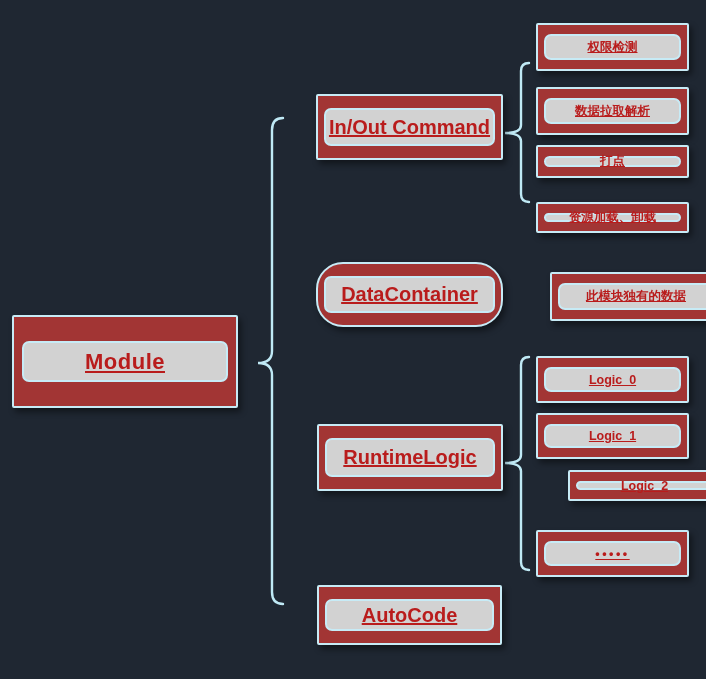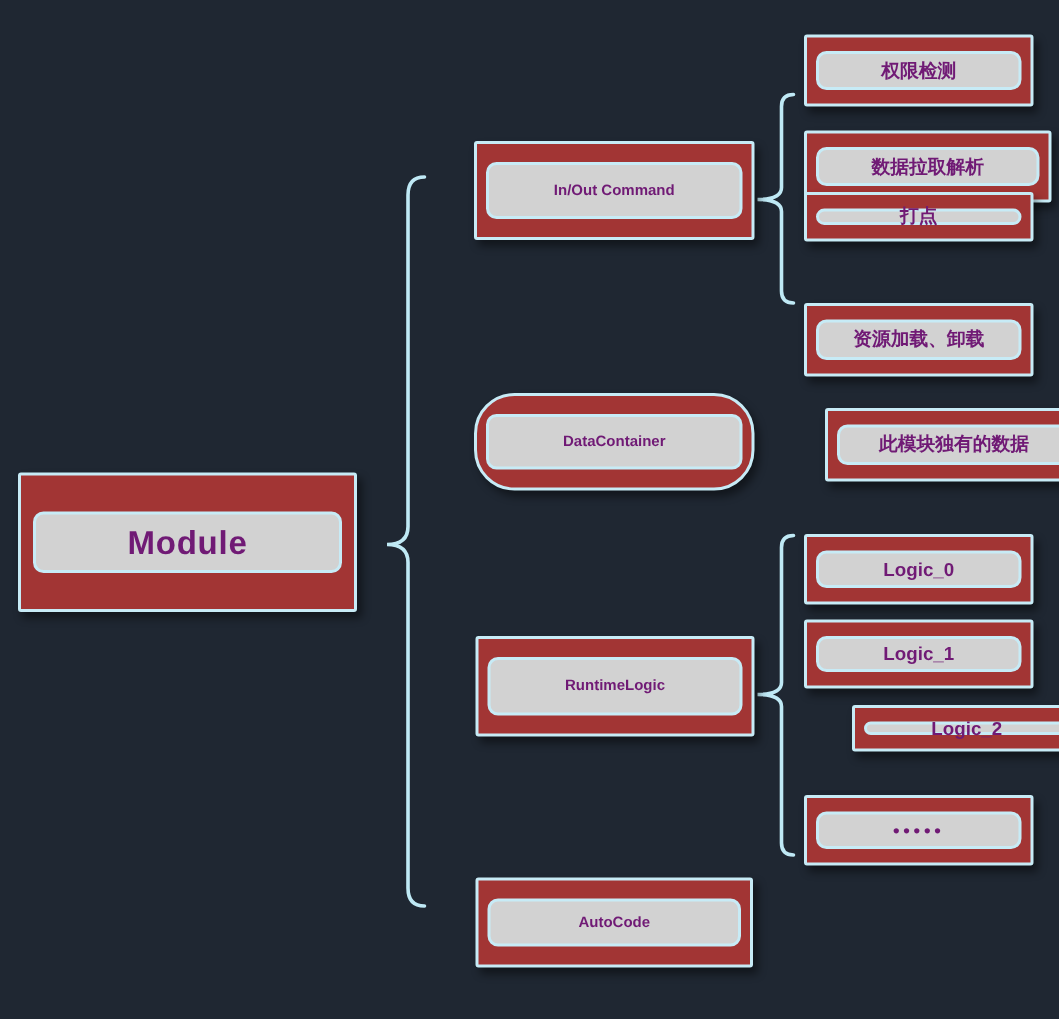--- a/index.html
+++ b/index.html
@@ -42,10 +42,11 @@
     display: flex;
     align-items: center;
     justify-content: center;
-    color: #701a75;
+    color: #b91c1c;
     font-weight: bold;
     text-align: center;
     white-space: nowrap;
+    text-decoration: underline;
   }
   .lvl1 { padding: 24px 8px; align-items: center; }
   .lvl1 .inner { font-size: 22px; letter-spacing: 0.5px; }

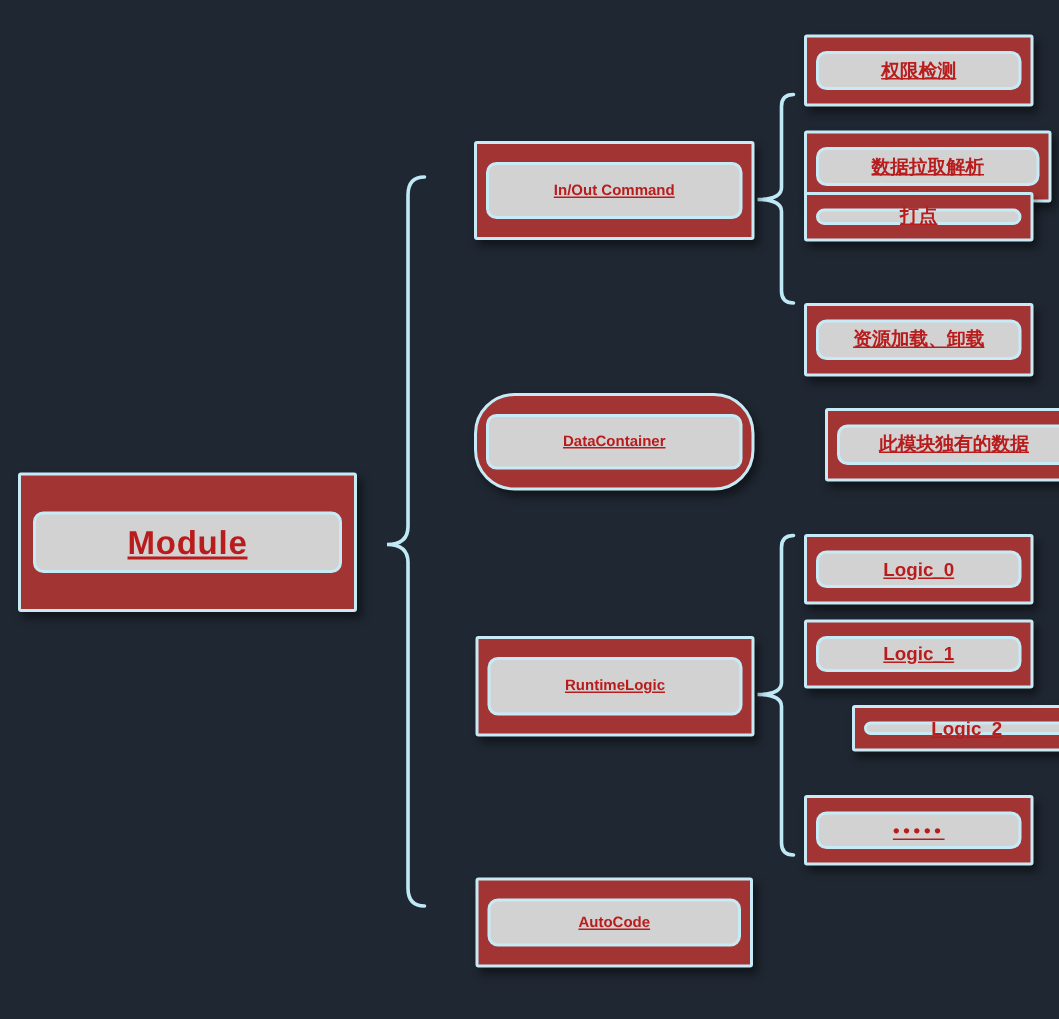--- a/index.html
+++ b/index.html
@@ -63,7 +63,7 @@
   .n-runtime      { left: 317px; top: 424px; width: 186px; height: 67px; }
   .n-autocode     { left: 317px; top: 585px; width: 185px; height: 60px; }
   .n-c0 { left: 536px; top: 23px;  width: 153px; height: 48px; }
-  .n-c1 { left: 536px; top: 87px;  width: 165px; height: 48px; }
+  .n-c1 { left: 536px; top: 87px;  width: 153px; height: 48px; }
   .n-c2 { left: 536px; top: 128px; width: 153px; height: 33px; }
   .n-c3 { left: 536px; top: 202px; width: 153px; height: 49px; }
   .n-c4 { left: 536px; top: 272px; width: 172px; height: 49px; margin-left: 14px; }

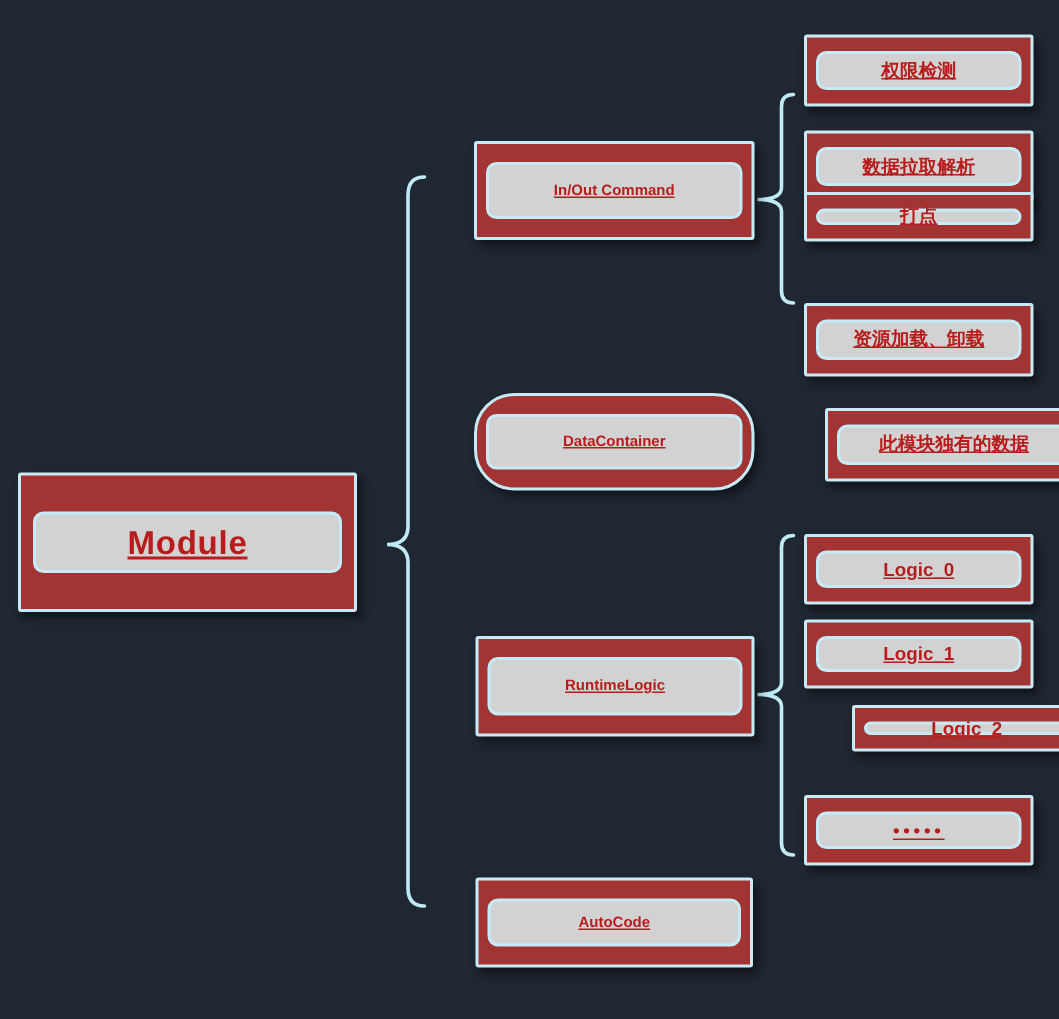--- a/index.html
+++ b/index.html
@@ -51,7 +51,7 @@
   .lvl1 { padding: 24px 8px; align-items: center; }
   .lvl1 .inner { font-size: 22px; letter-spacing: 0.5px; }
   .lvl2 { padding: 12px 6px; }
-  .lvl2 .inner { font-size: 10px; }
+  .lvl2 .inner { font-size: 20px; }
   .lvl3 { padding: 9px 6px; }
   .lvl3 .inner { font-size: 12.5px; }
   .dots-label { font-size: 9px; letter-spacing: 2.5px; }

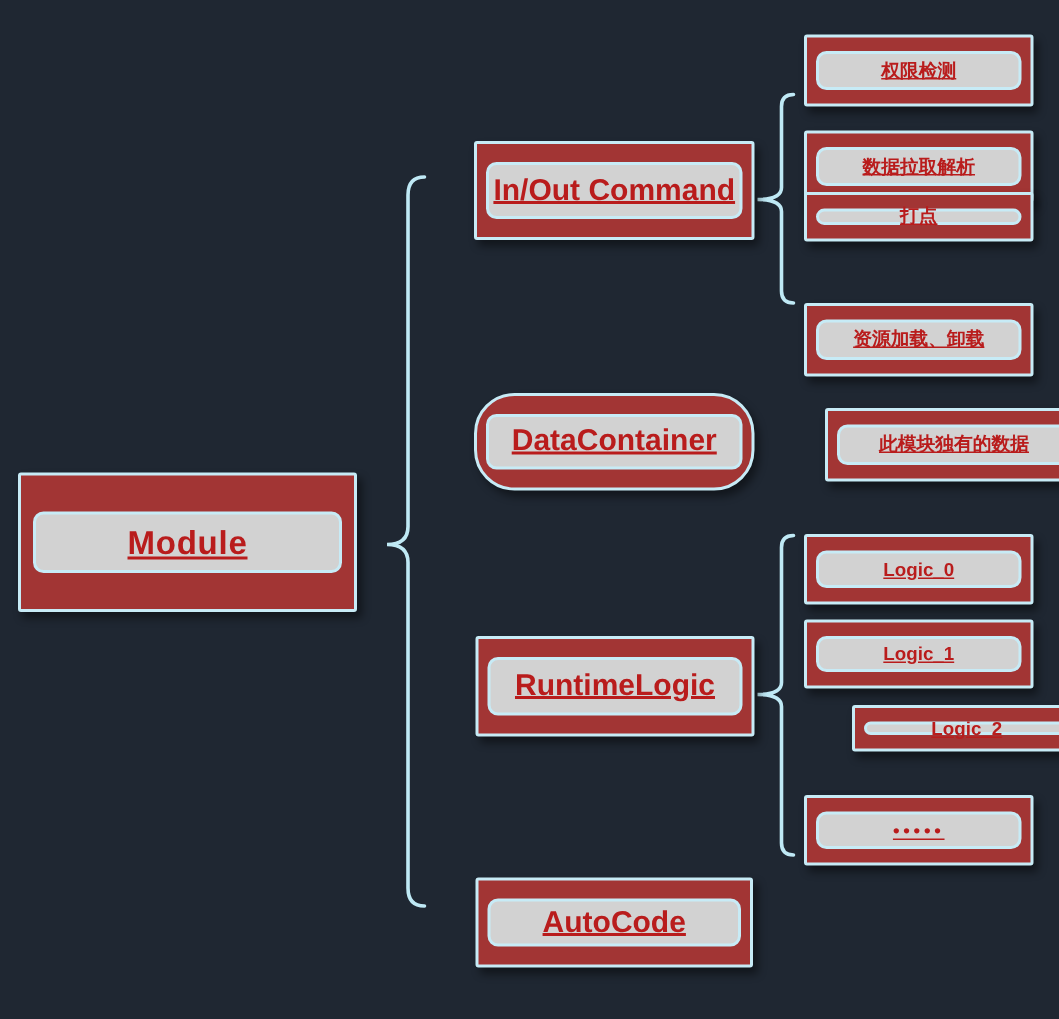--- a/index.html
+++ b/index.html
@@ -64,7 +64,7 @@
   .n-autocode     { left: 317px; top: 585px; width: 185px; height: 60px; }
   .n-c0 { left: 536px; top: 23px;  width: 153px; height: 48px; }
   .n-c1 { left: 536px; top: 87px;  width: 153px; height: 48px; }
-  .n-c2 { left: 536px; top: 128px; width: 153px; height: 33px; }
+  .n-c2 { left: 536px; top: 145px; width: 153px; height: 33px; }
   .n-c3 { left: 536px; top: 202px; width: 153px; height: 49px; }
   .n-c4 { left: 536px; top: 272px; width: 172px; height: 49px; margin-left: 14px; }
   .n-c5 { left: 536px; top: 356px; width: 153px; height: 47px; align-items: flex-end; }

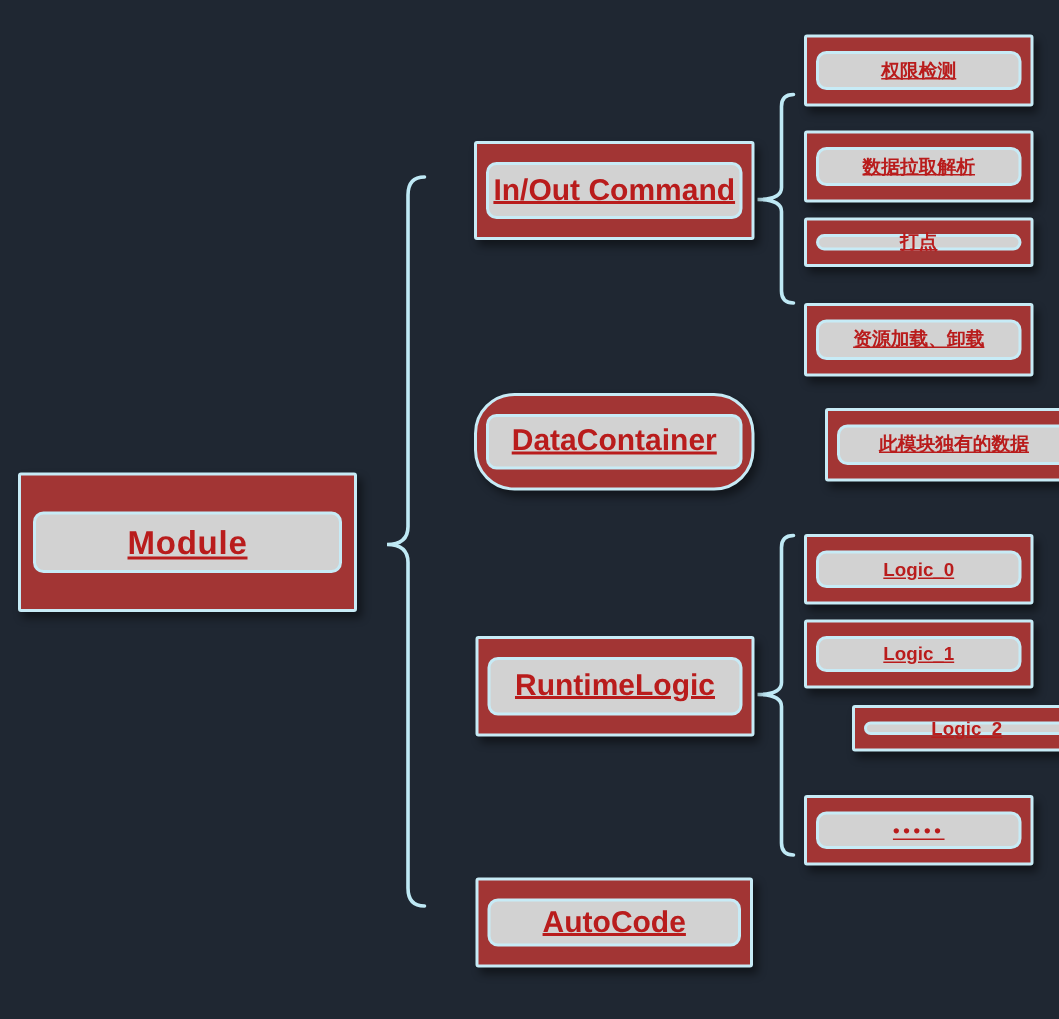--- a/index.html
+++ b/index.html
@@ -65,7 +65,7 @@
   .n-c0 { left: 536px; top: 23px;  width: 153px; height: 48px; }
   .n-c1 { left: 536px; top: 87px;  width: 153px; height: 48px; }
   .n-c2 { left: 536px; top: 145px; width: 153px; height: 33px; }
-  .n-c3 { left: 536px; top: 202px; width: 153px; height: 49px; }
+  .n-c3 { left: 536px; top: 202px; width: 153px; height: 31px; }
   .n-c4 { left: 536px; top: 272px; width: 172px; height: 49px; margin-left: 14px; }
   .n-c5 { left: 536px; top: 356px; width: 153px; height: 47px; align-items: flex-end; }
   .n-c6 { left: 536px; top: 413px; width: 153px; height: 46px; justify-content: flex-end; }

